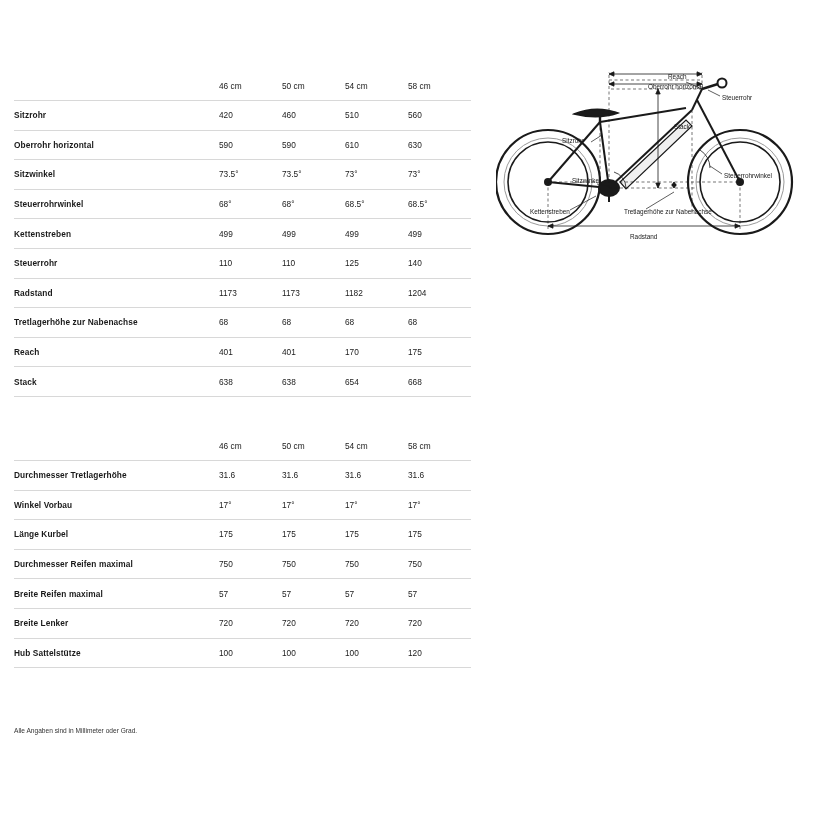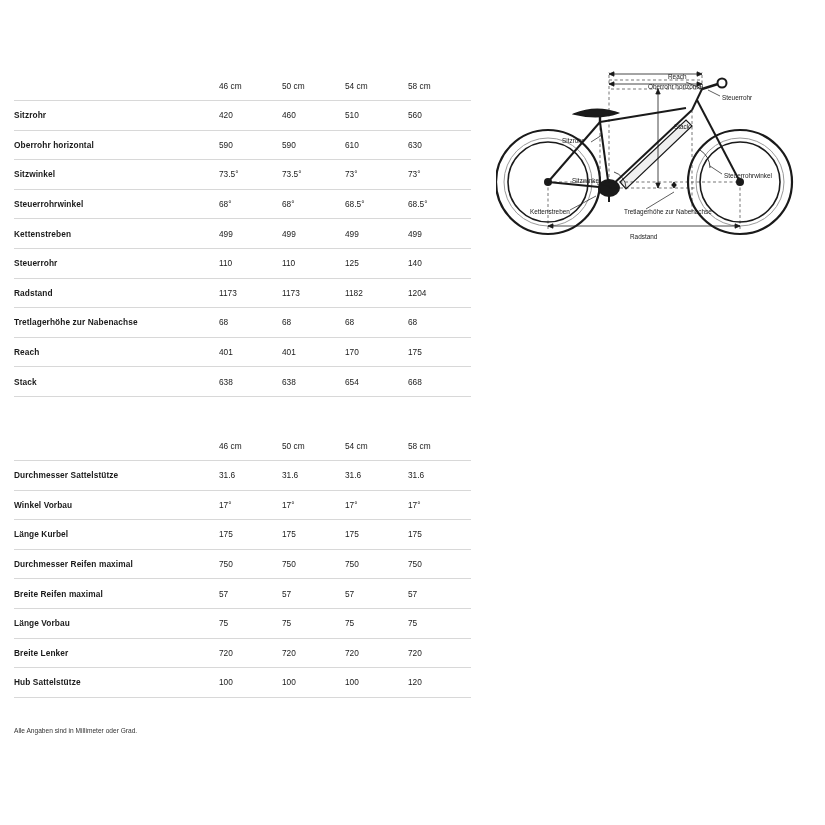--- a/index.html
+++ b/index.html
@@ -202,7 +202,7 @@
     </thead>
     <tbody>
       <tr>
-        <td class="rowlabel">Durchmesser Sattelstütze</td>
+        <td class="rowlabel">Durchmesser Tretlagerhöhe</td>
         <td class="val">31.6</td>
         <td class="val">31.6</td>
         <td class="val">31.6</td>

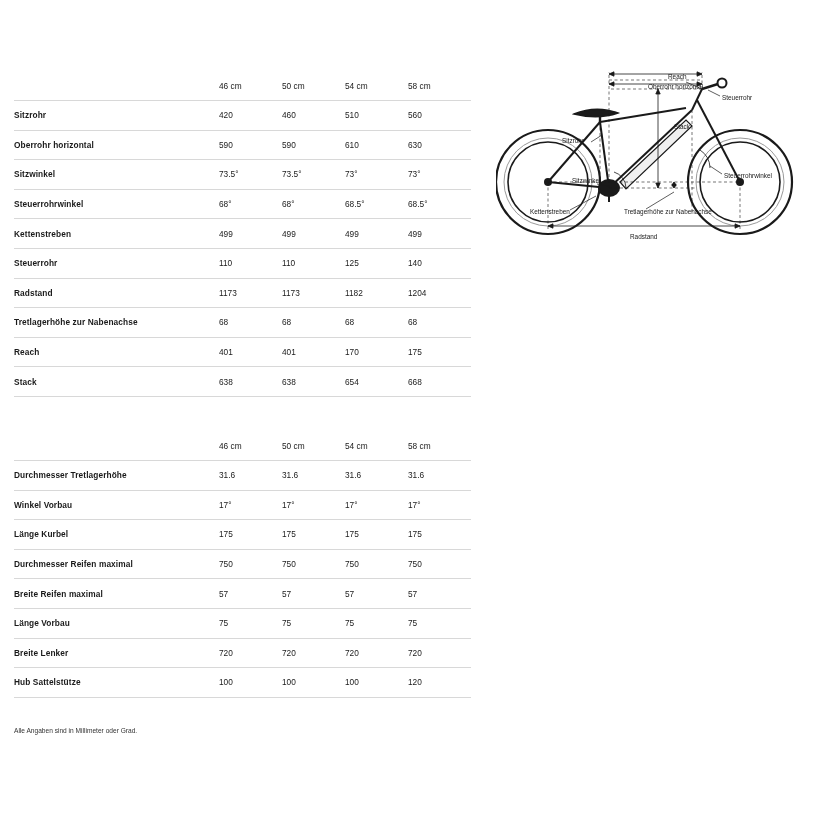--- a/index.html
+++ b/index.html
@@ -235,13 +235,6 @@
         <td class="val">57</td>
         <td class="val">57</td>
         <td class="val">57</td>
-      </tr>
-      <tr>
-        <td class="rowlabel">Länge Vorbau</td>
-        <td class="val">75</td>
-        <td class="val">75</td>
-        <td class="val">75</td>
-        <td class="val">75</td>
       </tr>
       <tr>
         <td class="rowlabel">Breite Lenker</td>

